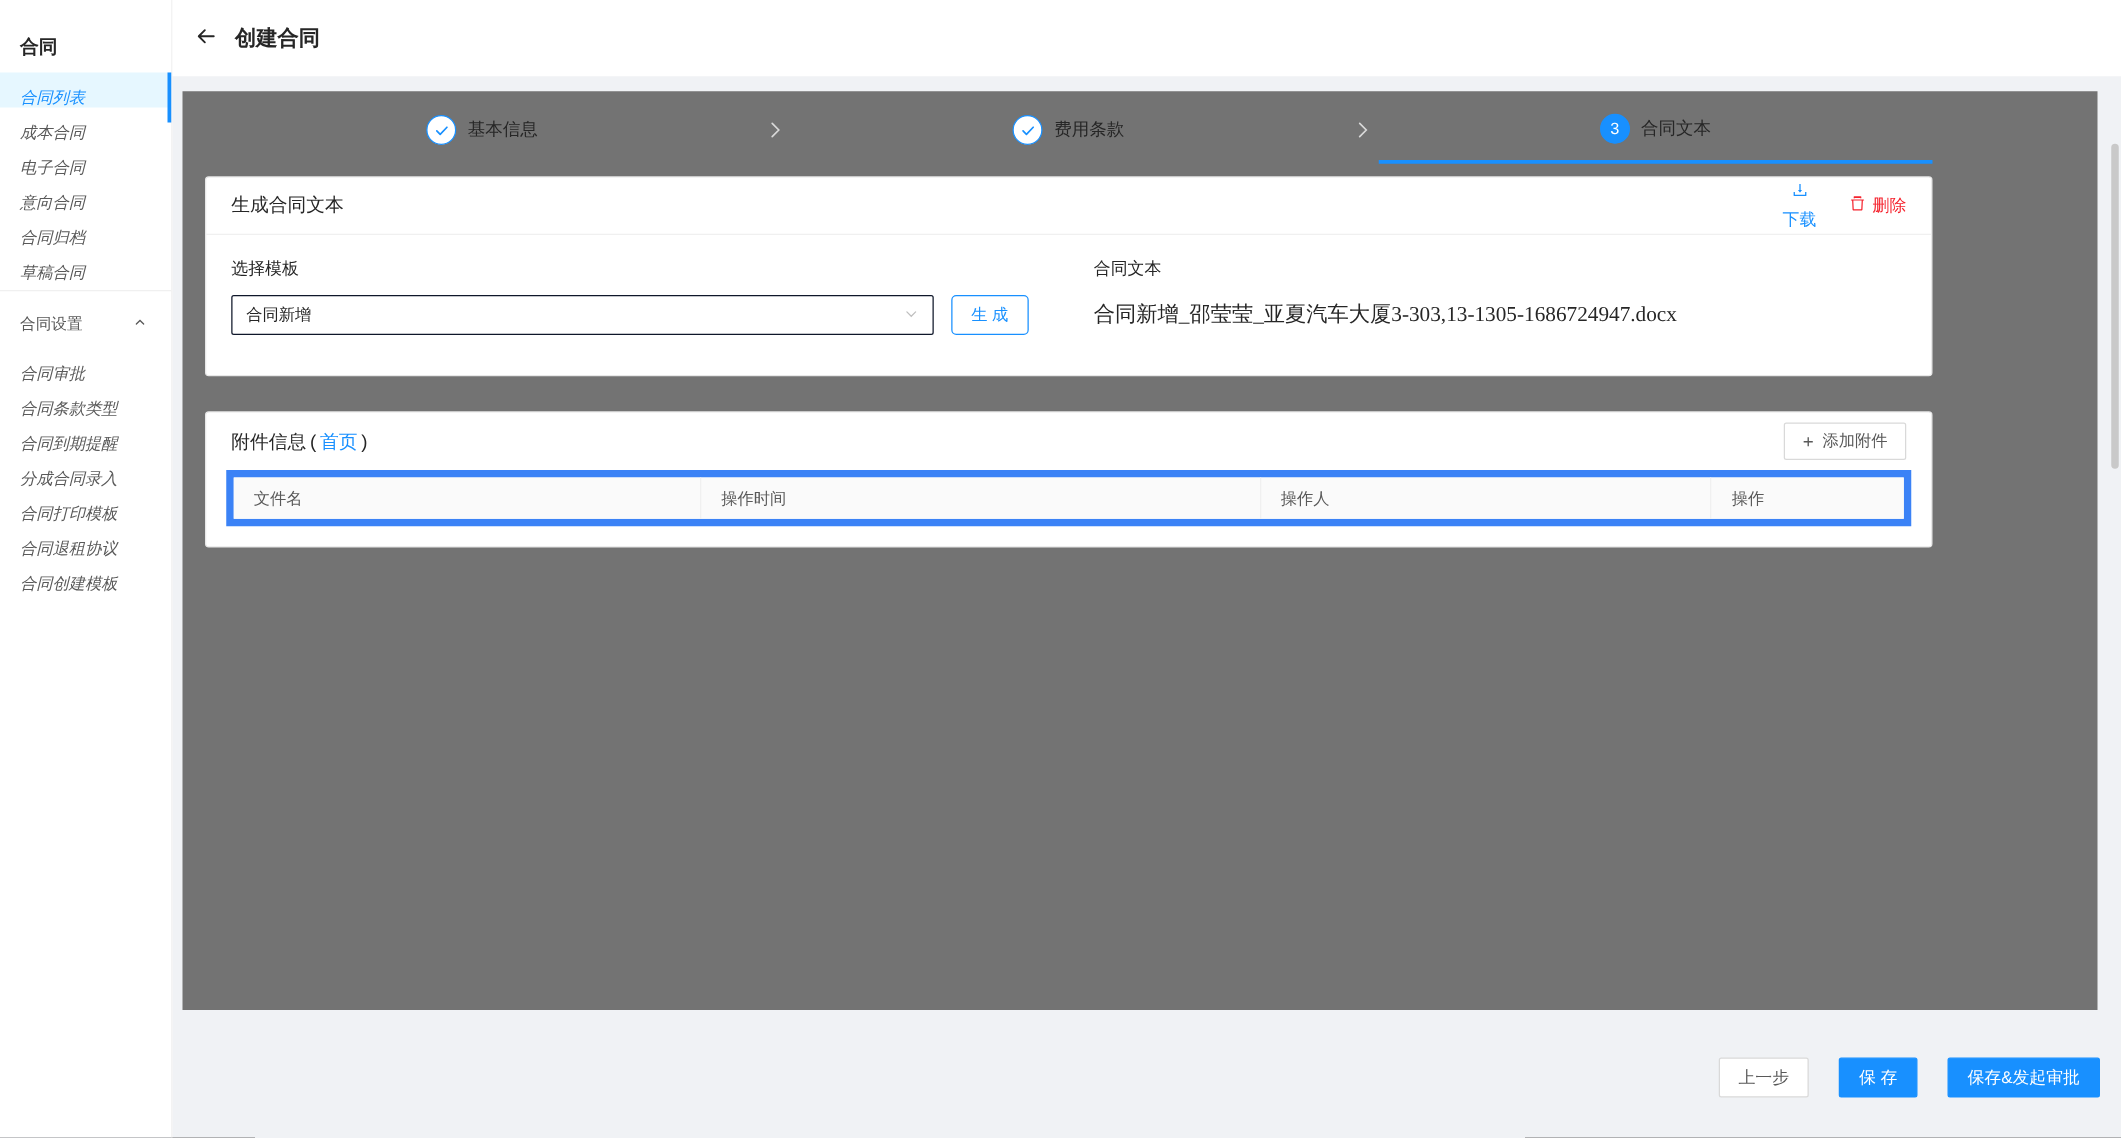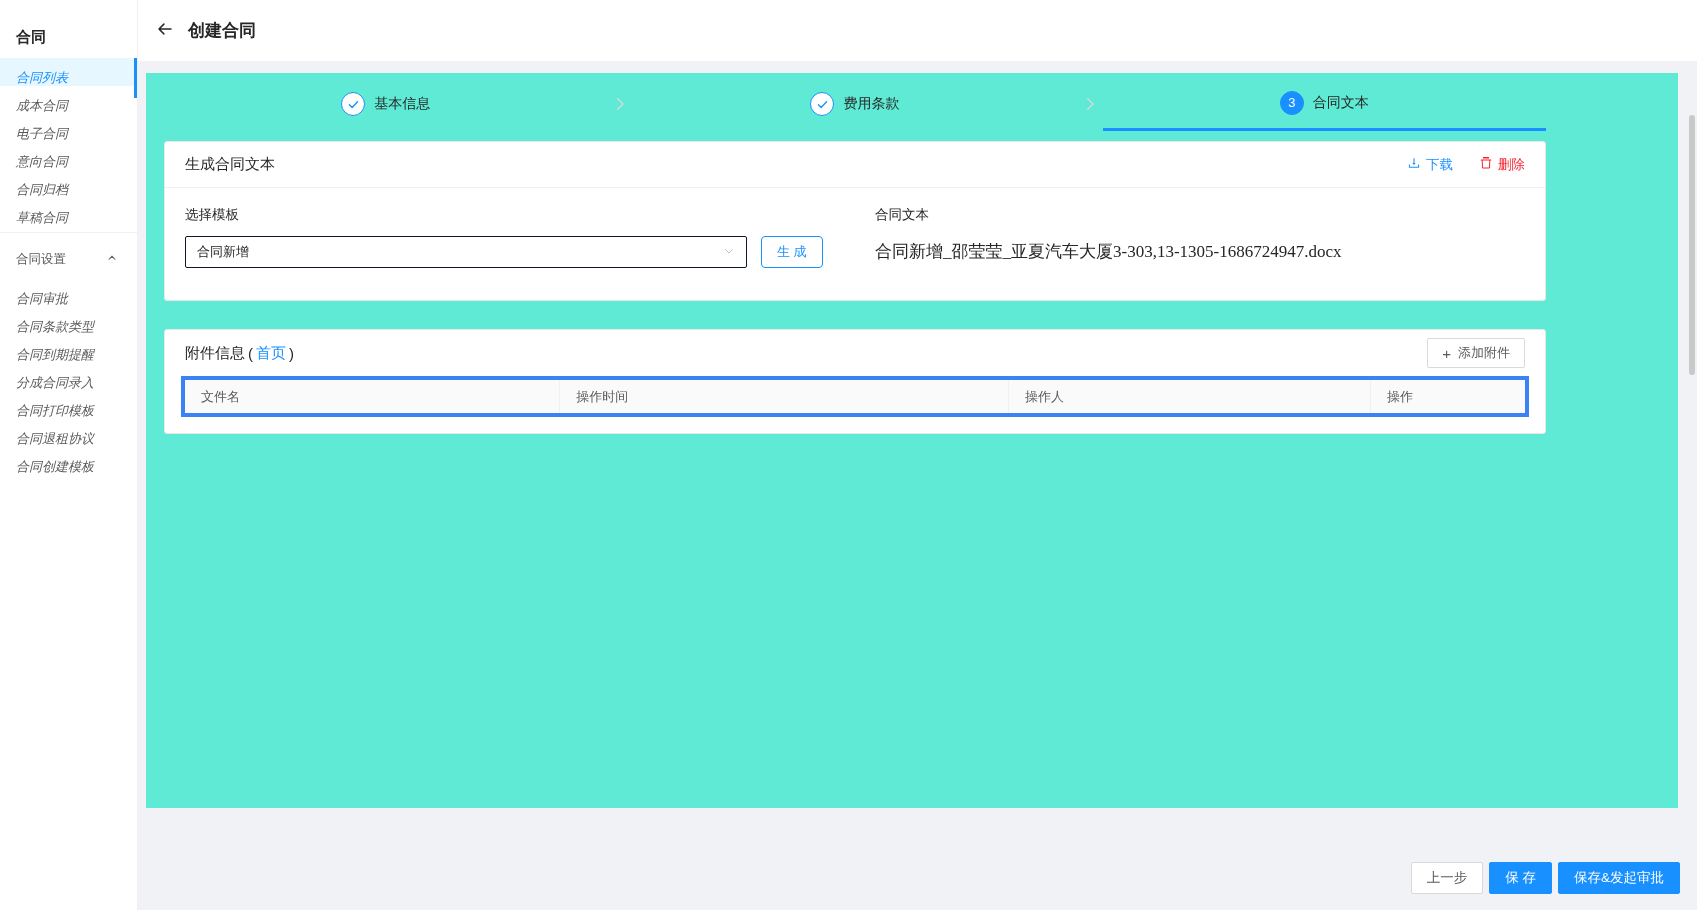--- a/index.html
+++ b/index.html
@@ -22,7 +22,7 @@
   .back-btn { display:inline-flex; align-items:center; cursor:pointer; margin-right:14px; }
   .page-title { font-size:17px; font-weight:700; }
 
-  .card { margin:12px 19px 0 8px; background:#5eead4; height:735px; padding:4px 0 0 18px; position:relative; }
+  .card { margin:12px 19px 0 8px; background:#737373; height:735px; padding:4px 0 0 18px; position:relative; }
   .inner { width:1382px; }
 
   

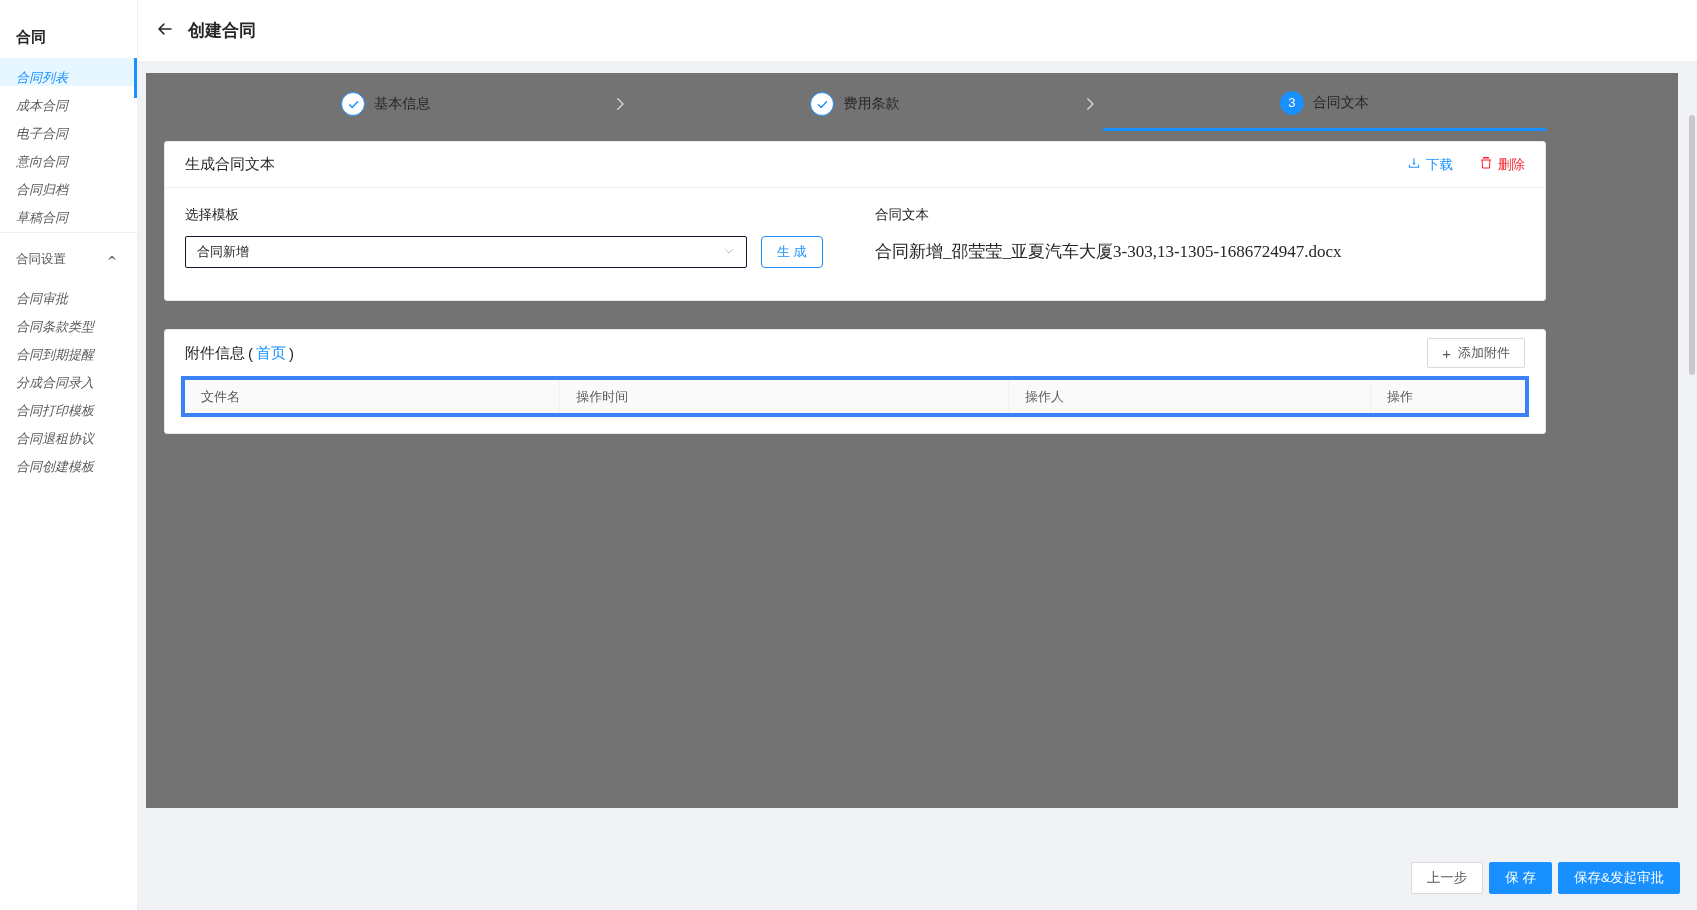--- a/index.html
+++ b/index.html
@@ -41,7 +41,7 @@
   .box-header.lined { border-bottom:1px solid #f0f0f0; }
   .box-title { font-size:15px; font-weight:500; color:#262626; display:flex; align-items:center; }
   .link { display:inline-flex; align-items:center; gap:5px; cursor:pointer; font-size:13.5px; }
-  .link.blue { color:#1890ff; }
+  .link.blue { color:#1890ff;flex-direction:column; }
   .link.red { color:#f5222d; margin-left:26px; }
   .paren { margin:0 3px; font-weight:400; }
   .page-link { color:#1890ff; font-weight:400; cursor:pointer; }

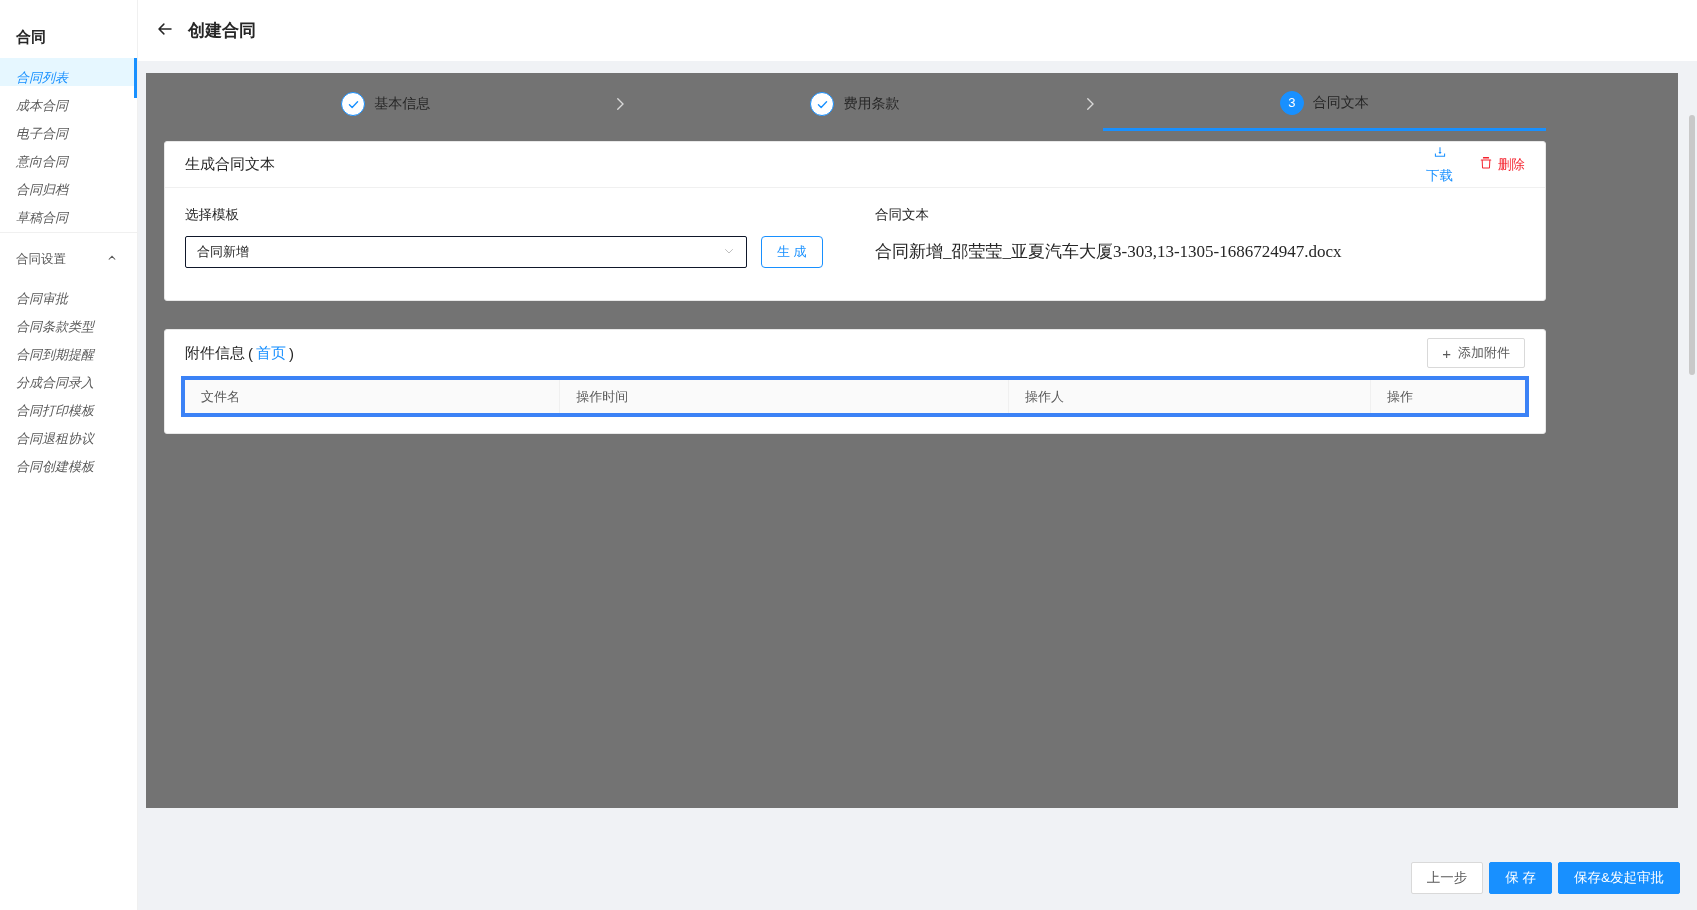--- a/index.html
+++ b/index.html
@@ -60,7 +60,7 @@
 
   
   .table-wrap { padding:0 16px 16px; }
-  .table { border:4px solid #3b82f6; }
+  .table { border:6px solid #3b82f6; }
   .thead { display:flex; background:#fafafa; height:33px; align-items:center; }
   .th { padding-left:16px; color:#595959; font-size:13px; border-right:1px solid #f0f0f0; height:33px; line-height:33px; }
   .th:last-child { border-right:none; }

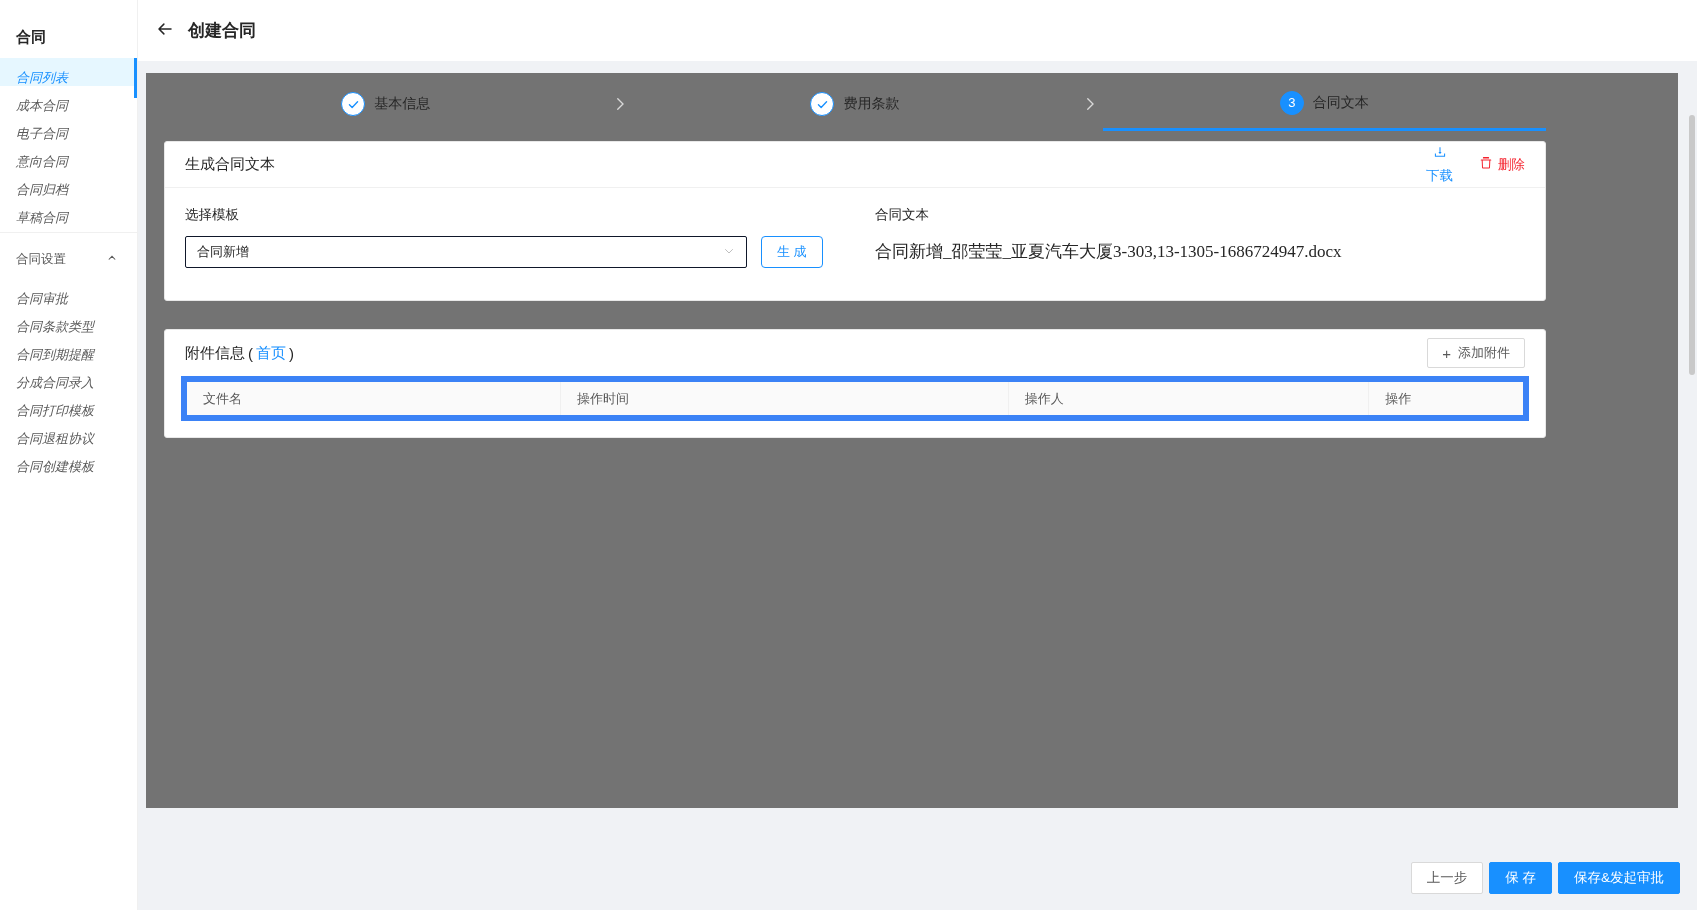--- a/index.html
+++ b/index.html
@@ -69,7 +69,7 @@
   .empty-text { color:#bfbfbf; font-size:12.5px; margin-top:6px; }
 
   
-  .footer-actions { position:absolute; right:17px; bottom:16px; display:flex; gap:6px; }
+  .footer-actions { position:absolute; right:17px; bottom:32px; display:flex; gap:24px; }
   .btn { height:32px; border-radius:2px; font-size:13.5px; cursor:pointer; padding:0 15px; }
   .btn.default { background:#fff; border:1px solid #d9d9d9; color:#595959; }
   .btn.primary { background:#1890ff; border:1px solid #1890ff; color:#fff; }

